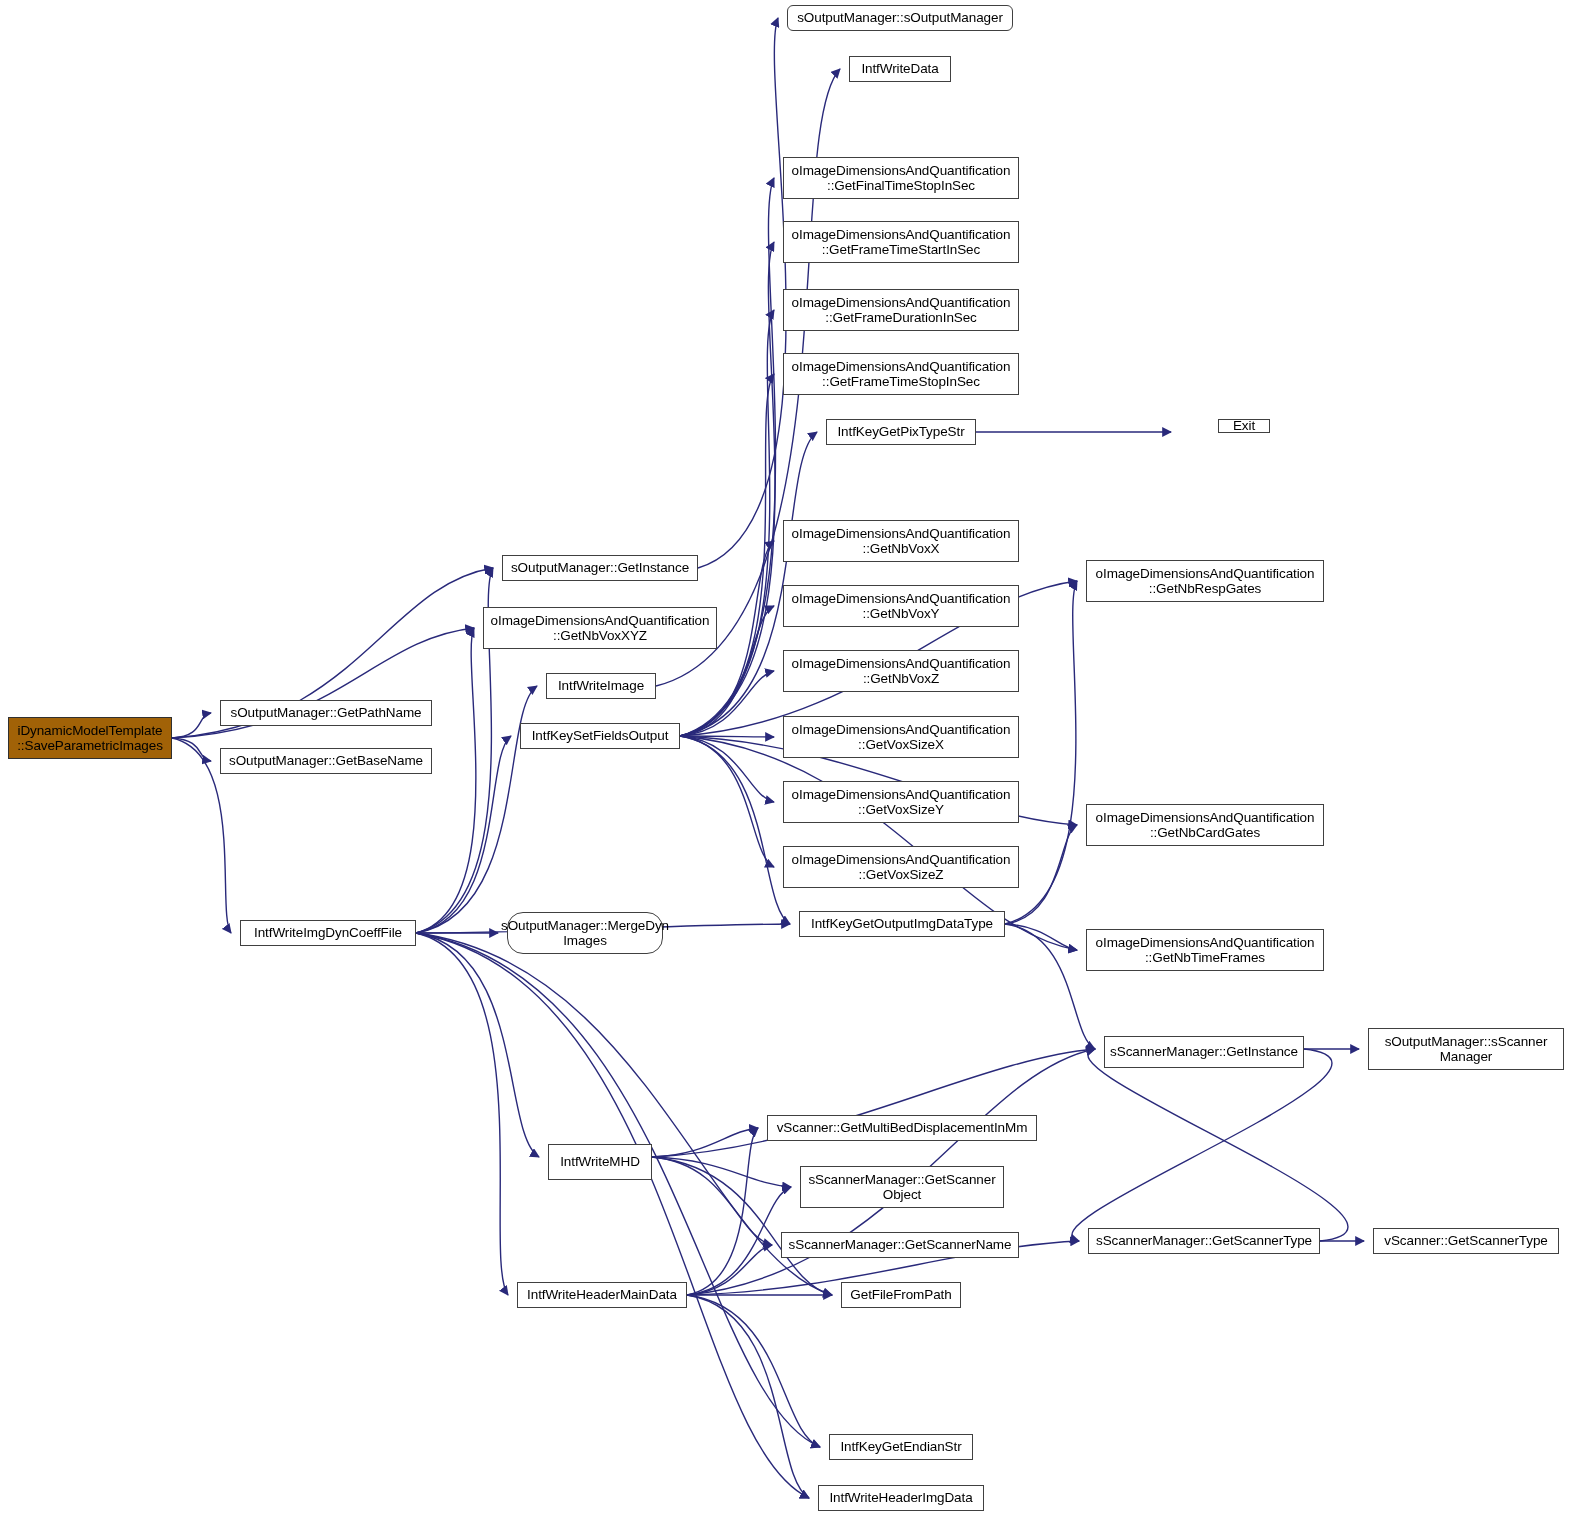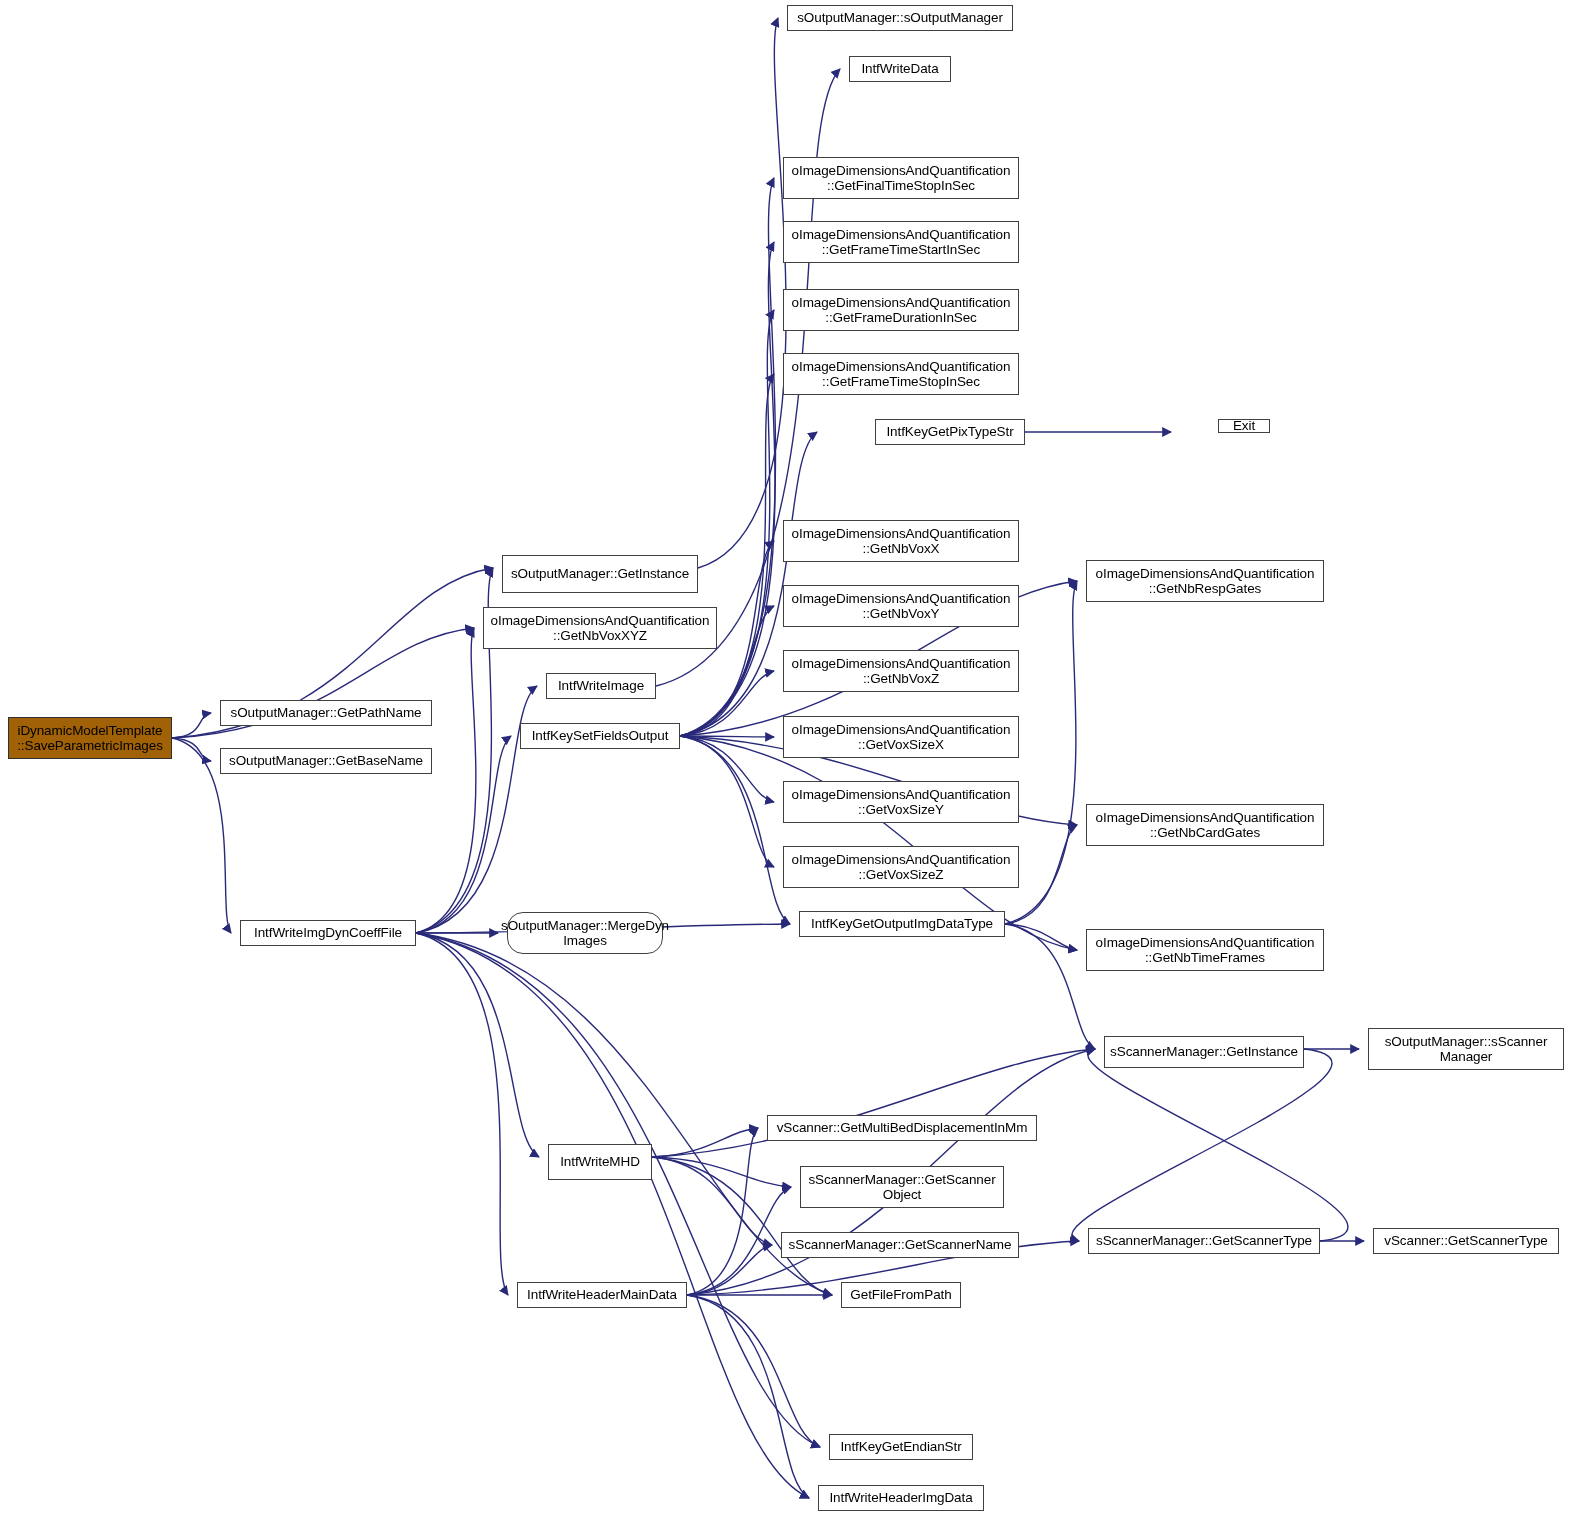--- a/index.html
+++ b/index.html
@@ -108,7 +108,7 @@
 Images</div>
       <div class="node" style="left: 548px; top: 1144px; width: 104px; height: 36px;">IntfWriteMHD</div>
       <div class="node" style="left: 517px; top: 1282px; width: 170px; height: 26px;">IntfWriteHeaderMainData</div>
-      <div class="node" style="left: 787px; top: 5px; width: 226px; height: 26px;">sOutputManager::sOutputManager</div>
+      <div class="node" style="left: 787px; top: 5px; width: 226px; height: 26px; border-radius: 6px;">sOutputManager::sOutputManager</div>
       <div class="node" style="left: 849px; top: 56px; width: 102px; height: 26px;">IntfWriteData</div>
       <div class="node" style="left: 783px; top: 157px; width: 236px; height: 42px;">oImageDimensionsAndQuantification
 ::GetFinalTimeStopInSec</div>

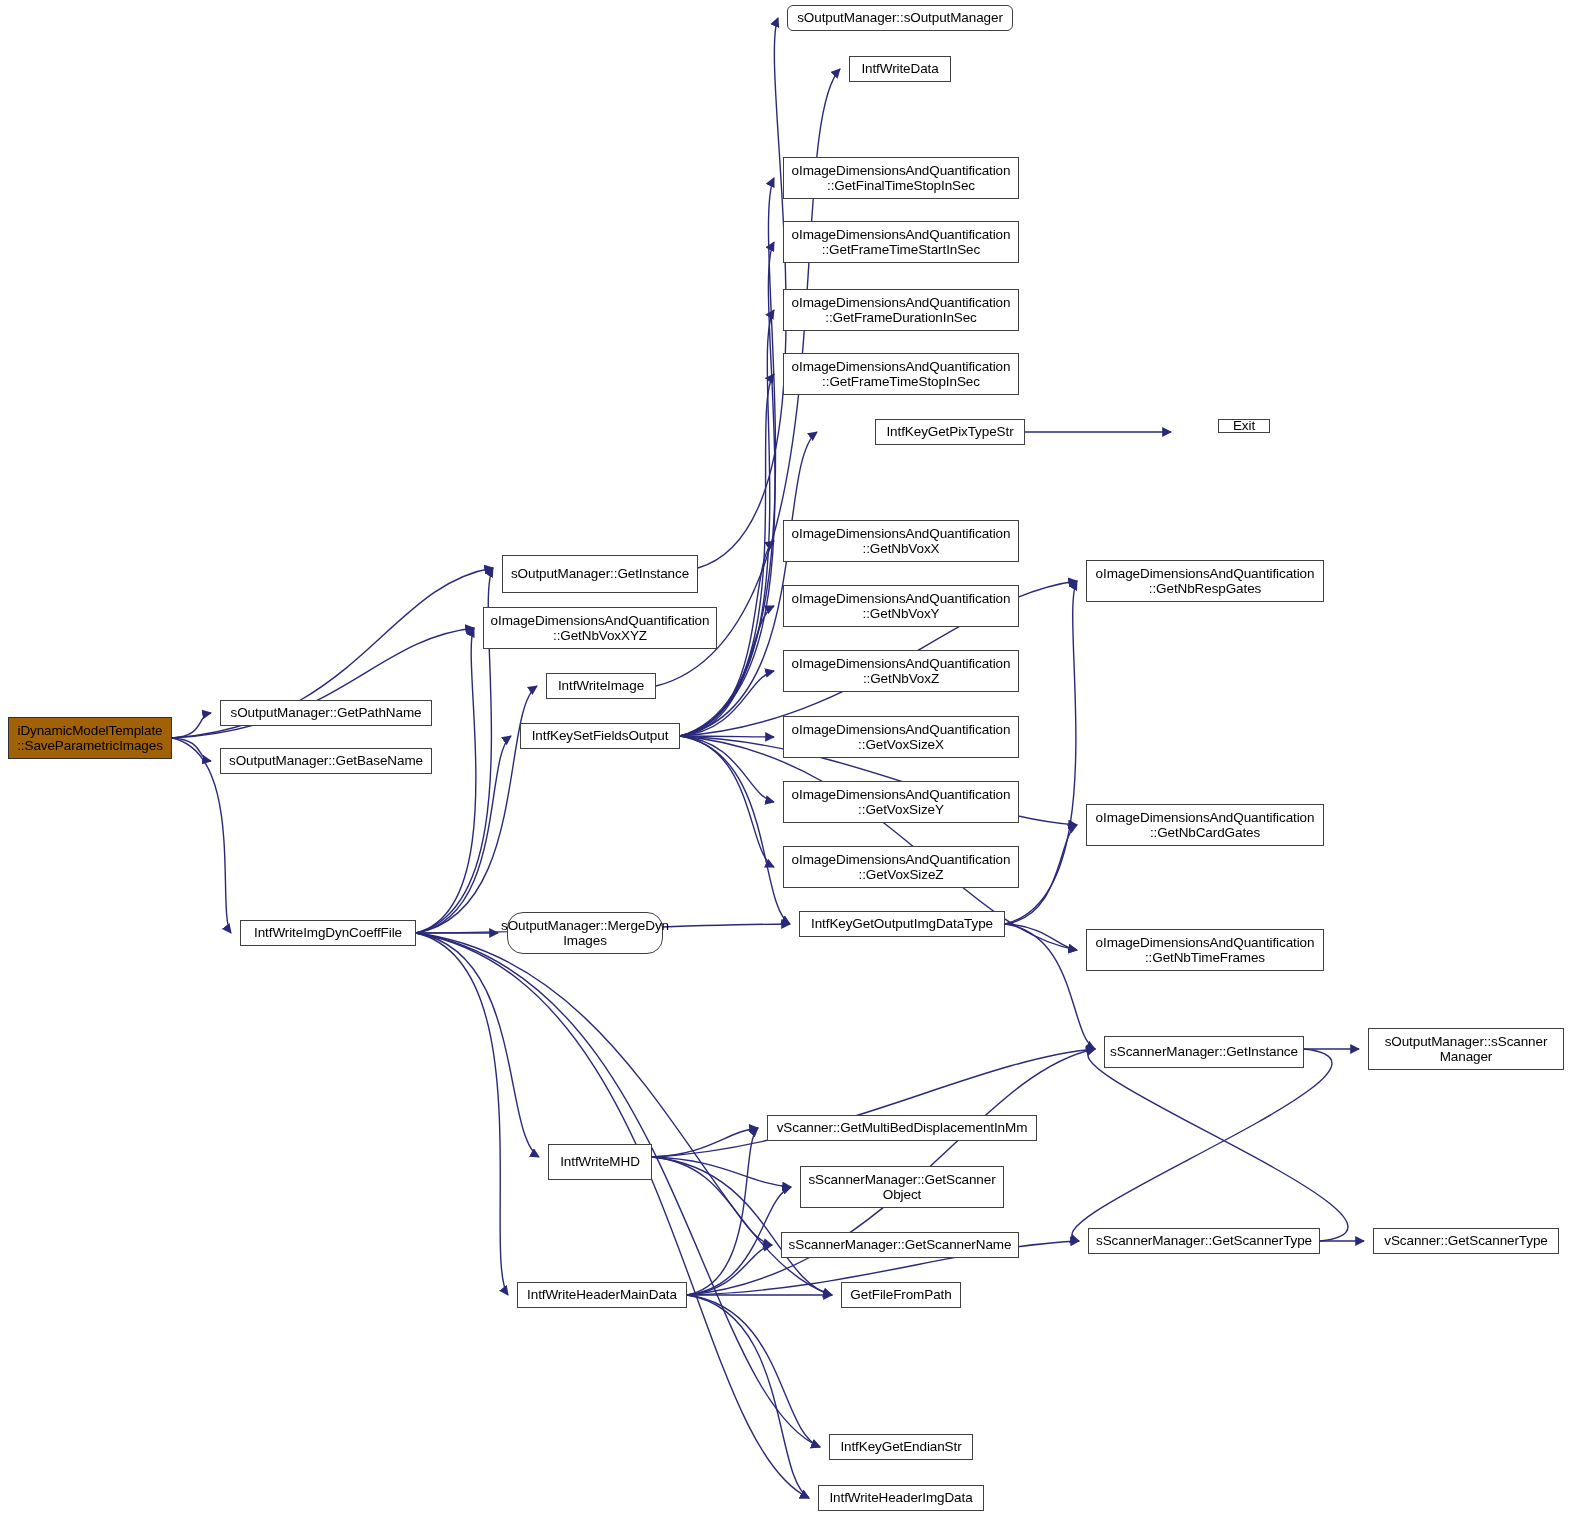--- a/index.html
+++ b/index.html
@@ -118,7 +118,7 @@
 ::GetFrameDurationInSec</div>
       <div class="node" style="left: 783px; top: 353px; width: 236px; height: 42px;">oImageDimensionsAndQuantification
 ::GetFrameTimeStopInSec</div>
-      <div class="node" style="left: 875px; top: 419px; width: 150px; height: 26px;">IntfKeyGetPixTypeStr</div>
+      <div class="node" style="left: 826px; top: 419px; width: 150px; height: 26px;">IntfKeyGetPixTypeStr</div>
       <div class="node" style="left: 783px; top: 520px; width: 236px; height: 42px;">oImageDimensionsAndQuantification
 ::GetNbVoxX</div>
       <div class="node" style="left: 783px; top: 585px; width: 236px; height: 42px;">oImageDimensionsAndQuantification

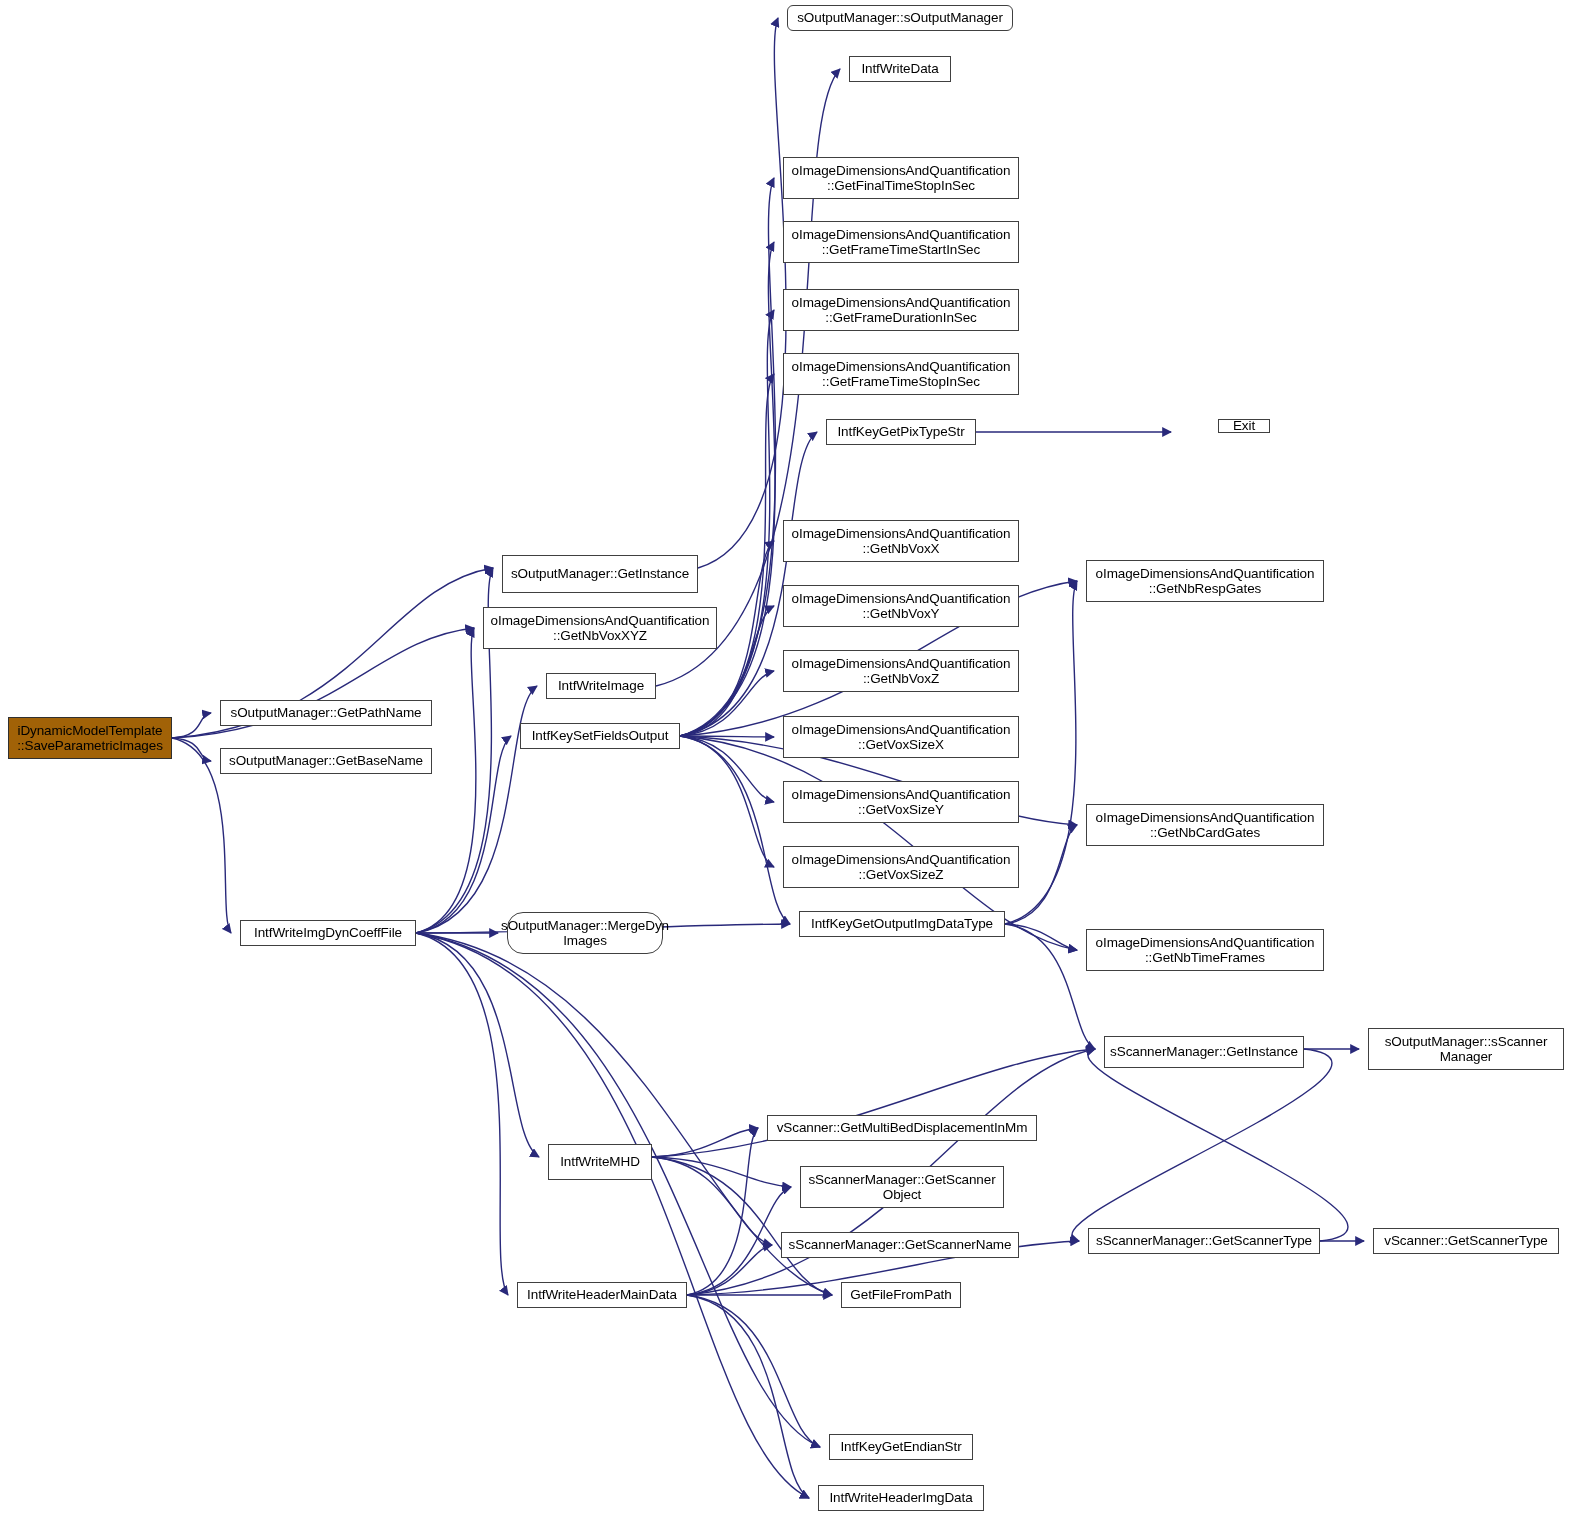--- a/index.html
+++ b/index.html
@@ -99,7 +99,7 @@
       <div class="node" style="left: 220px; top: 700px; width: 212px; height: 26px;">sOutputManager::GetPathName</div>
       <div class="node" style="left: 220px; top: 748px; width: 212px; height: 26px; text-align: center;">sOutputManager::GetBaseName</div>
       <div class="node" style="left: 240px; top: 920px; width: 176px; height: 26px;">IntfWriteImgDynCoeffFile</div>
-      <div class="node" style="left: 502px; top: 555px; width: 196px; height: 38px;">sOutputManager::GetInstance</div>
+      <div class="node" style="left: 502px; top: 555px; width: 196px; height: 26px;">sOutputManager::GetInstance</div>
       <div class="node" style="left: 483px; top: 607px; width: 234px; height: 42px;">oImageDimensionsAndQuantification
 ::GetNbVoxXYZ</div>
       <div class="node" style="left: 546px; top: 673px; width: 110px; height: 26px;">IntfWriteImage</div>

